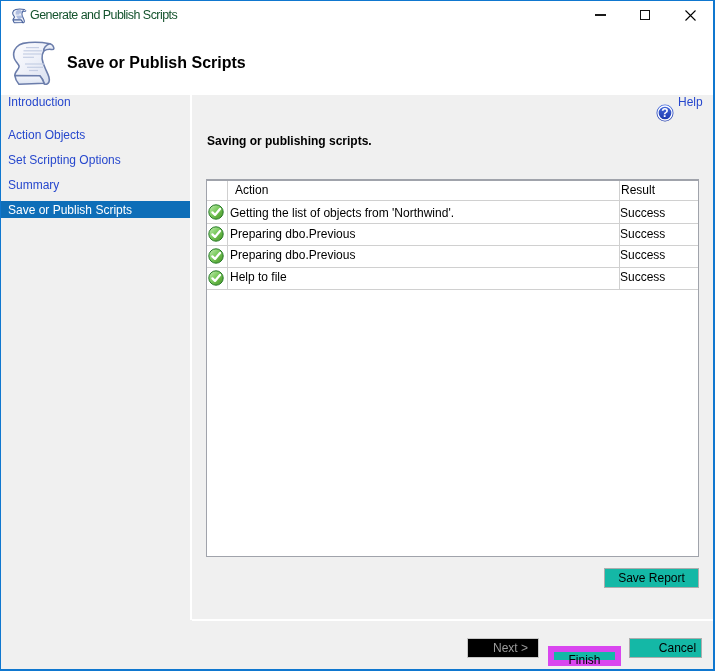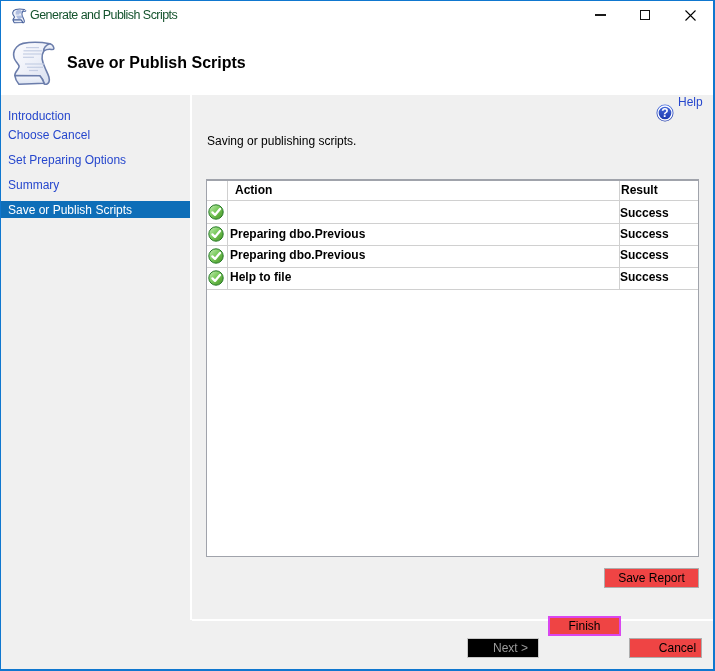--- a/index.html
+++ b/index.html
@@ -122,7 +122,7 @@
   <div id="bannertitle" class="abs">Save or Publish Scripts</div>
 
   <div id="divider" class="abs"></div>
-  <div class="abs nav" style="top:108px">Introduction</div>
+  <div class="abs nav" style="top:94px">Introduction</div>
   <div class="abs nav" style="top:127px">Choose Cancel</div>
   <div class="abs nav" style="top:152px">Set Preparing Options</div>
   <div class="abs nav" style="top:177px">Summary</div>

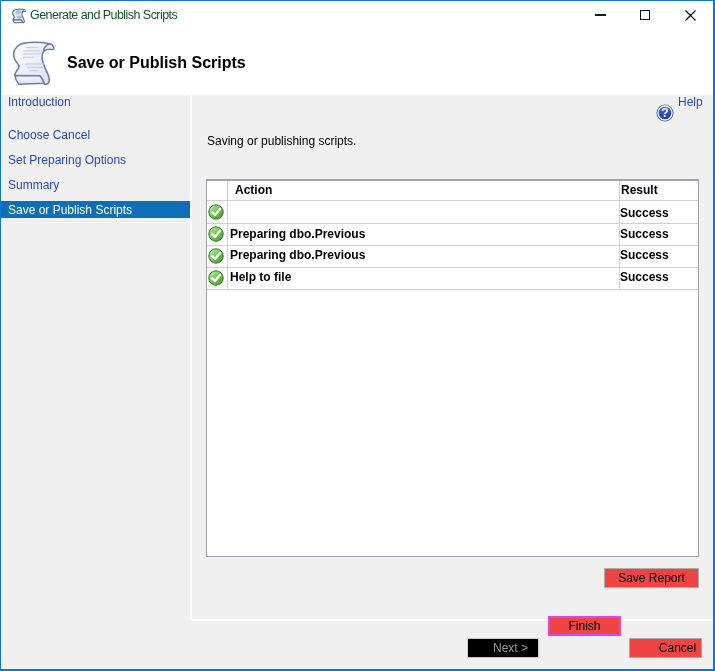--- a/index.html
+++ b/index.html
@@ -123,7 +123,7 @@
 
   <div id="divider" class="abs"></div>
   <div class="abs nav" style="top:94px">Introduction</div>
-  <div class="abs nav" style="top:127px">Choose Cancel</div>
+  <div class="abs nav" style="top:127px">Action Objects</div>
   <div class="abs nav" style="top:152px">Set Preparing Options</div>
   <div class="abs nav" style="top:177px">Summary</div>
   <div id="navsel" class="abs"></div>

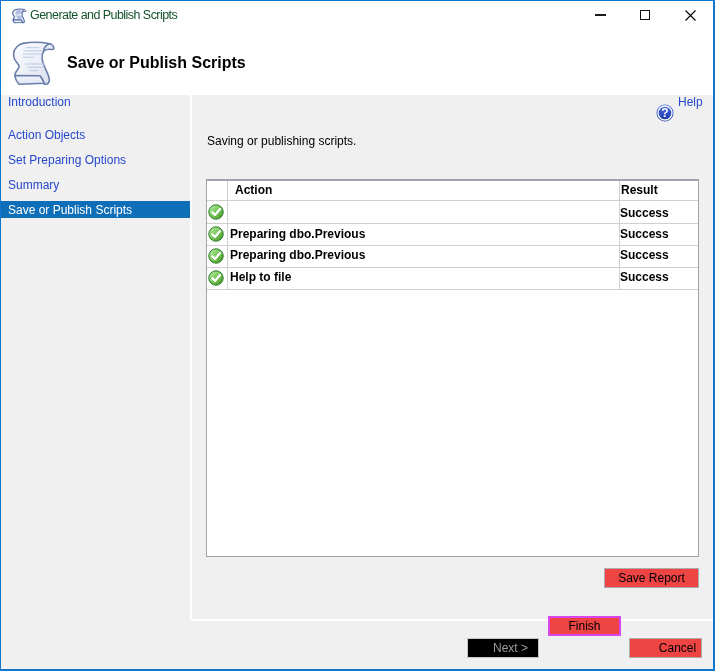--- a/index.html
+++ b/index.html
@@ -25,7 +25,7 @@
 #navseltext { left:7px; top:202px; color:#fff; font-size:12px; }
 #helpicon { left:655px; top:102.5px; }
 #helptext { left:677px; top:94px; color:#2647cd; font-size:12px; }
-#caption { left:206px; top:133px; font-weight:normal; font-size:12px; }
+#caption { left:206px; top:133px; font-weight:bold; font-size:12px; }
 #grid { left:205px; top:178px; width:493px; height:378px; background:#fff; border:1px solid #a0a3ab; border-top:2px solid #a0a3ab; }
 #grid .vline { position:absolute; top:0; width:1px; background:#d0d0d0; }
 #grid .hline { position:absolute; left:0; width:100%; height:1px; background:#d0d0d0; }

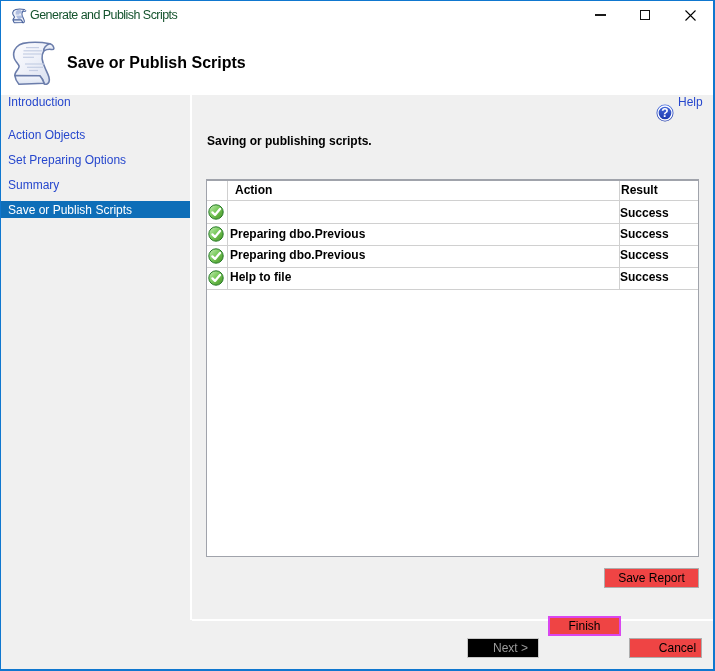--- a/index.html
+++ b/index.html
@@ -124,7 +124,7 @@
   <div id="divider" class="abs"></div>
   <div class="abs nav" style="top:94px">Introduction</div>
   <div class="abs nav" style="top:127px">Action Objects</div>
-  <div class="abs nav" style="top:152px">Set Preparing Options</div>
+  <div class="abs nav" style="top:152px">Set Scripting Options</div>
   <div class="abs nav" style="top:177px">Summary</div>
   <div id="navsel" class="abs"></div>
   <div id="navseltext" class="abs">Save or Publish Scripts</div>

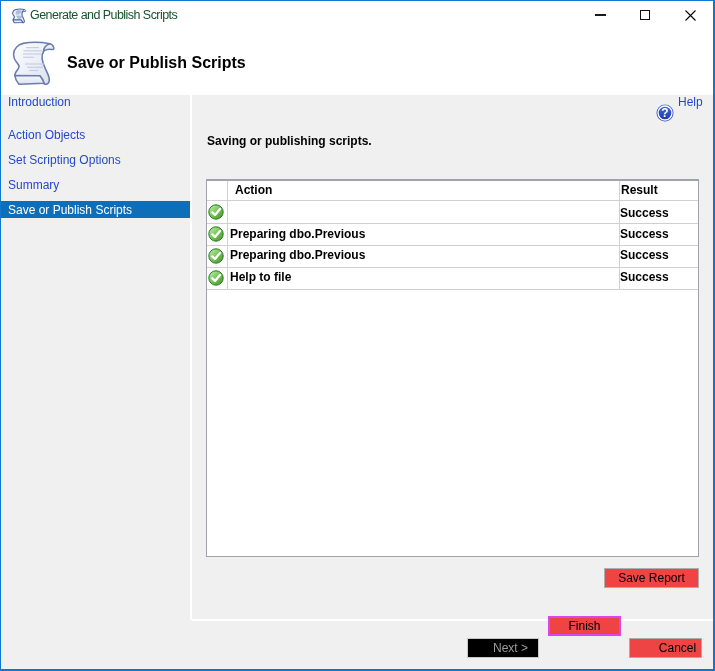--- a/index.html
+++ b/index.html
@@ -29,7 +29,7 @@
 #grid { left:205px; top:178px; width:493px; height:378px; background:#fff; border:1px solid #a0a3ab; border-top:2px solid #a0a3ab; }
 #grid .vline { position:absolute; top:0; width:1px; background:#d0d0d0; }
 #grid .hline { position:absolute; left:0; width:100%; height:1px; background:#d0d0d0; }
-#grid .txt { position:absolute; white-space:nowrap;font-weight:bold; }
+#grid .txt { position:absolute; white-space:nowrap; }
 .gicon { position:absolute; left:1px; }
 .btn {
   position:absolute; height:20px; background:#ef4444; border:1px solid #adadad;

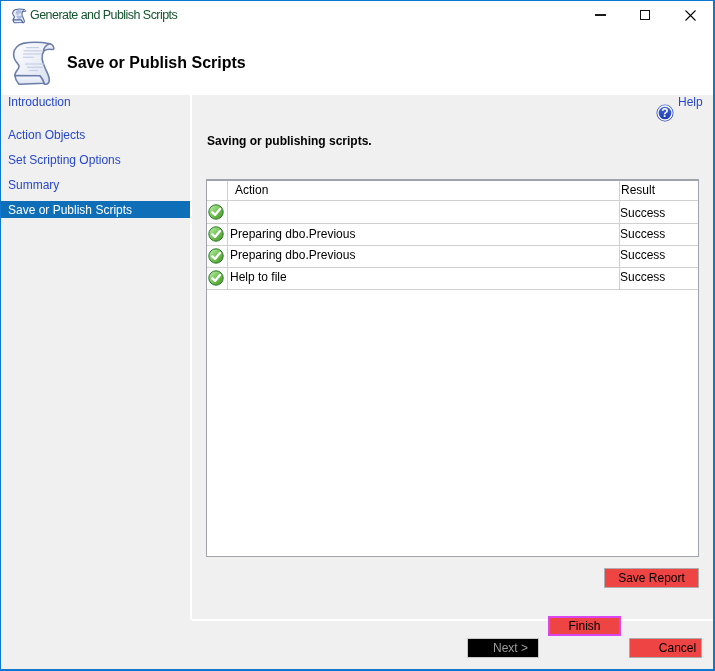--- a/index.html
+++ b/index.html
@@ -171,6 +171,7 @@
           <path d="M4.4,8.4 L7,10.9 L12,4.9" stroke="#fff" stroke-width="2.3" fill="none" stroke-linecap="round" stroke-linejoin="round"></path>
         </g>
       </svg>
+    <div class="txt" style="left:23px;top:24.5px">Getting the list of objects from 'Northwind'.</div>
     <div class="txt" style="left:413px;top:24.5px">Success</div>
 
     <svg class="gicon" style="top:44.5px" width="16" height="16" viewBox="0 0 16 16">

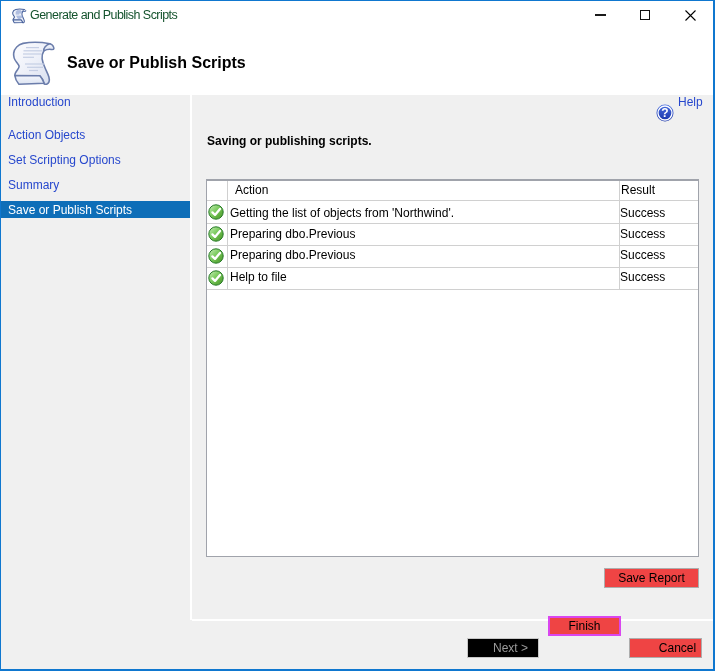--- a/index.html
+++ b/index.html
@@ -32,7 +32,7 @@
 #grid .txt { position:absolute; white-space:nowrap; }
 .gicon { position:absolute; left:1px; }
 .btn {
-  position:absolute; height:20px; background:#ef4444; border:1px solid #adadad;
+  position:absolute; height:20px; background:#14b8a6; border:1px solid #adadad;
   font-size:12px; text-align:center; line-height:18px;
 }
 #savereport { left:603px; top:567px; width:95px; }

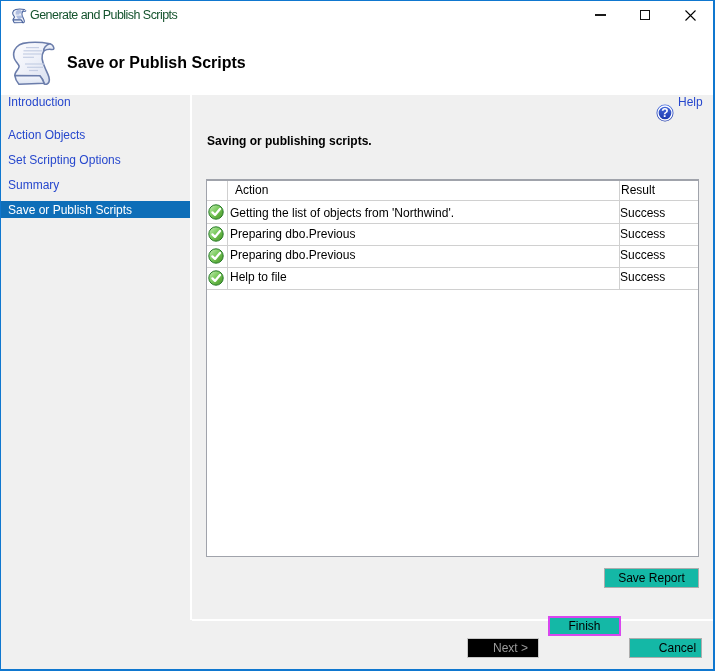--- a/index.html
+++ b/index.html
@@ -38,7 +38,7 @@
 #savereport { left:603px; top:567px; width:95px; }
 #prev { left:385px; top:674px; width:54px; }
 #next { left:466px; top:637px; width:72px; background:#000000; border-color:#c7c7c7; color:#9b9b9b;padding-left:15px; }
-#finish { left:547px; top:615px; width:73px; border:2px solid #d946ef; line-height:16px; }
+#finish { left:547px; top:645px; width:73px; border:6px solid #d946ef; line-height:16px; }
 #cancel { left:628px; top:637px; width:73px;padding-left:24px; }
 </style>
 </head>

